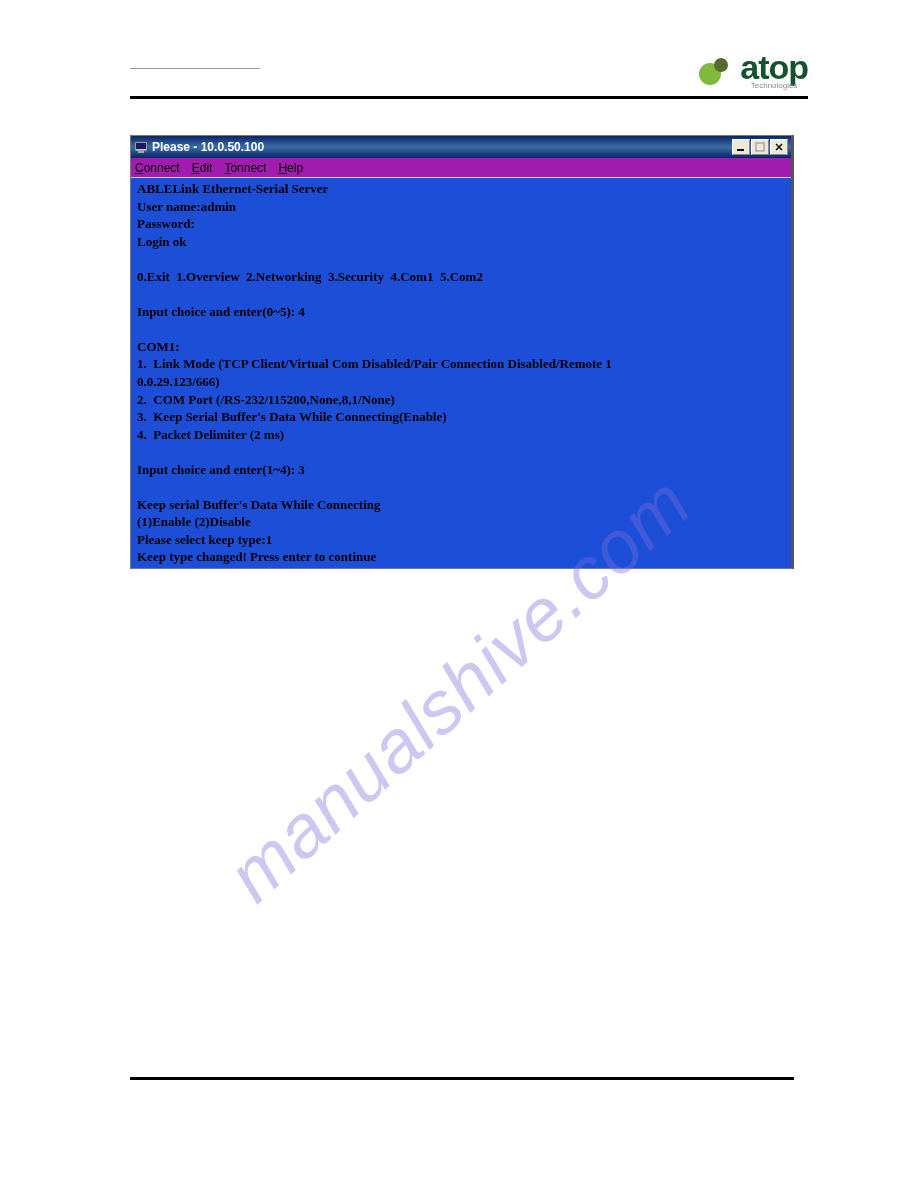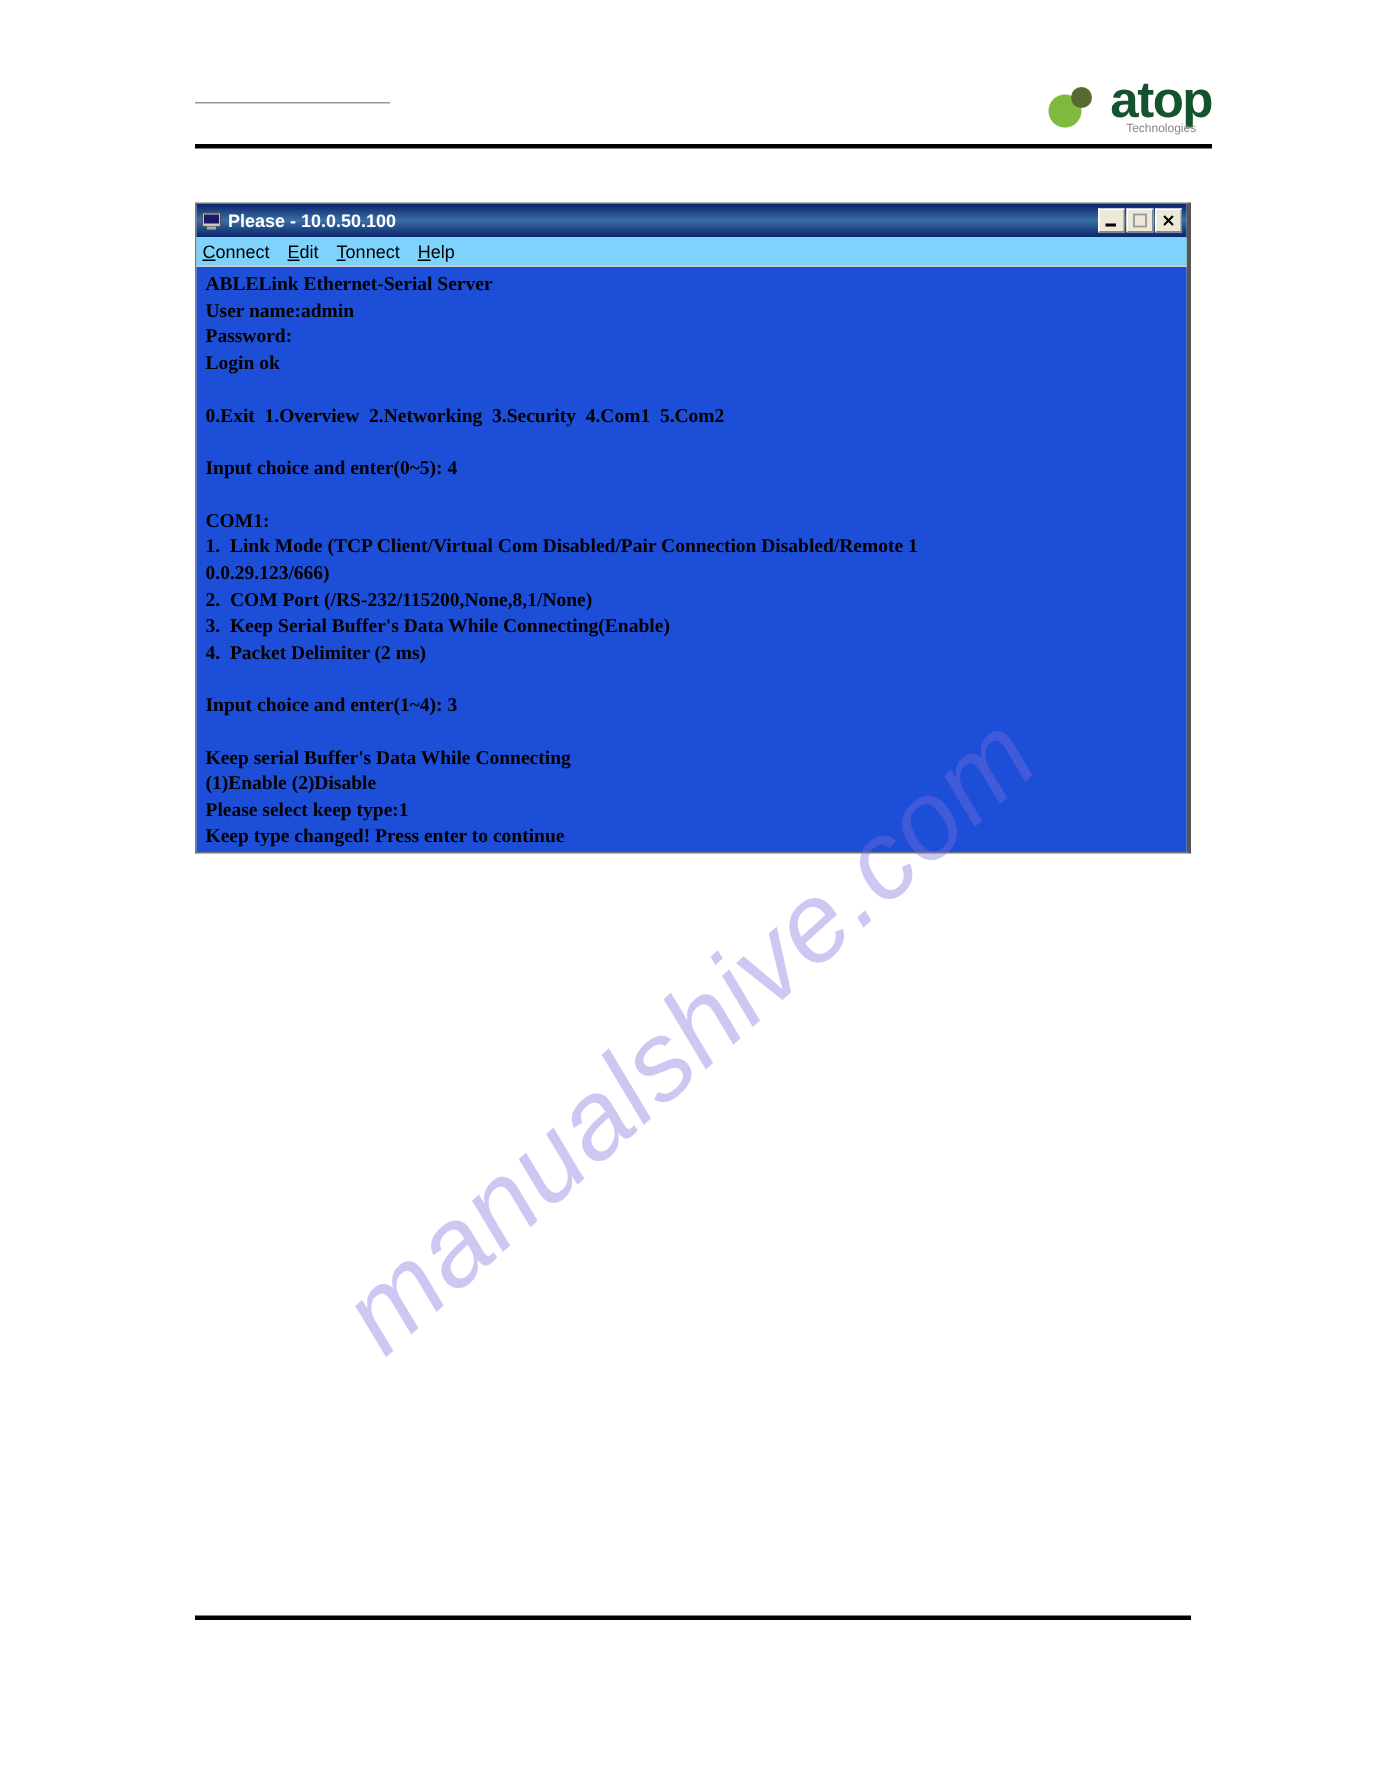--- a/index.html
+++ b/index.html
@@ -106,7 +106,7 @@
     }
     .win-btn.maximize { color: #999; }
     .menubar {
-      background: #7dd3fc;
+      background: #a21caf;
       height: 20px;
       display: flex;
       align-items: center;

